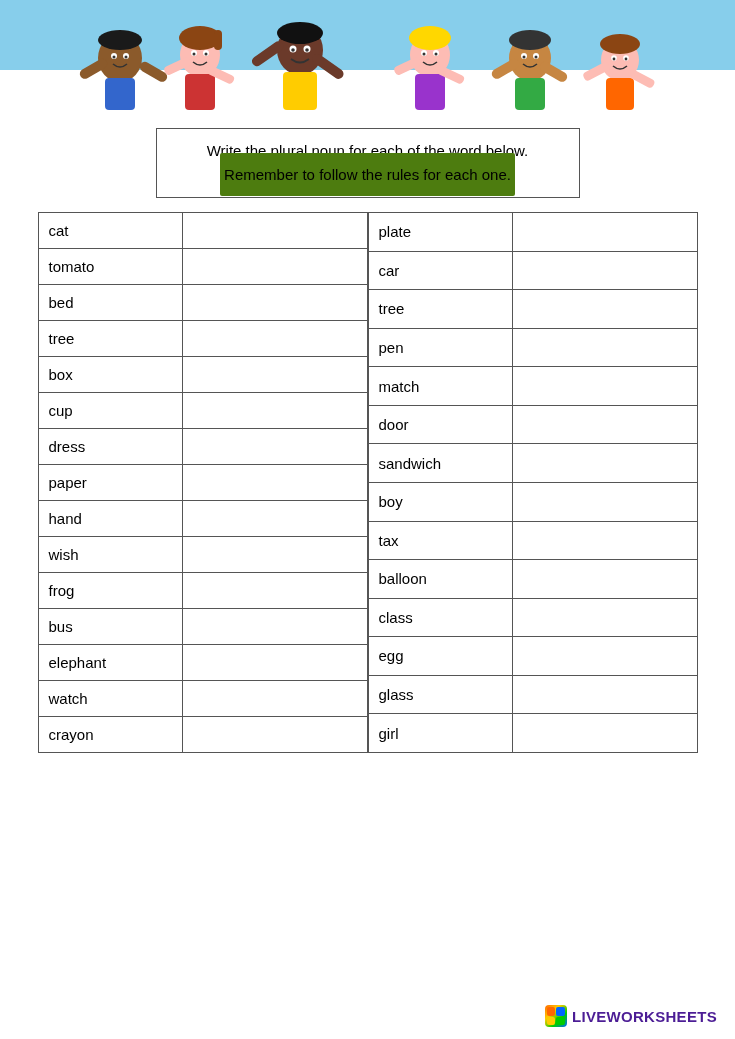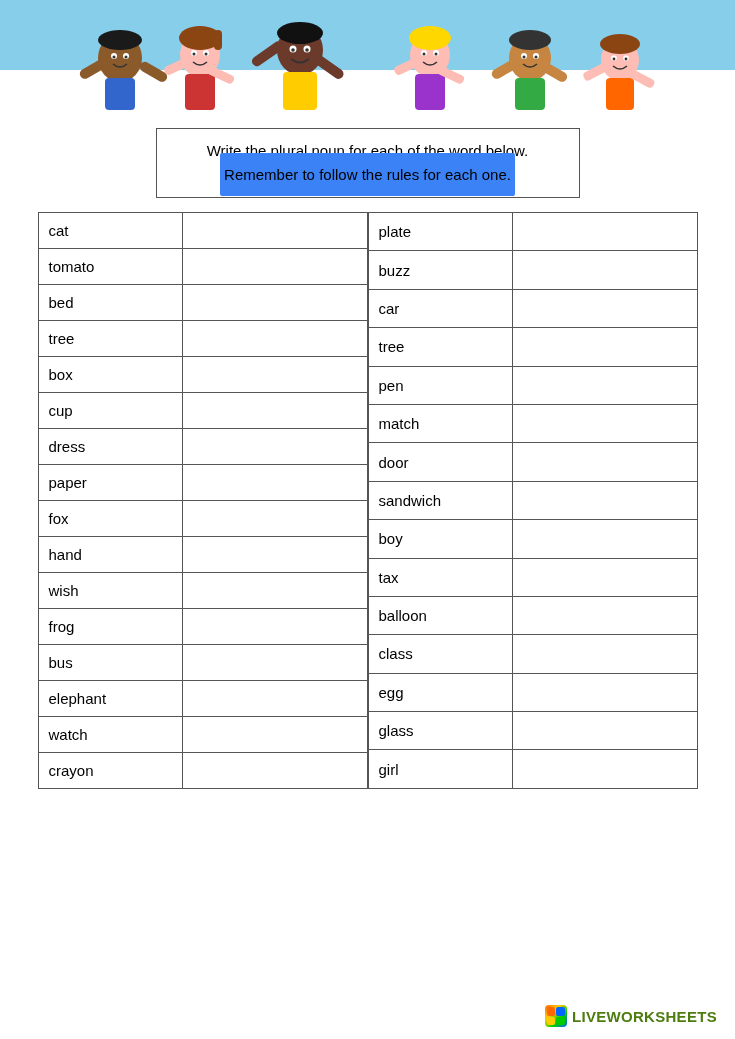--- a/index.html
+++ b/index.html
@@ -35,7 +35,7 @@
     }
 
     .highlight {
-      background-color: #3b82f6;
+      background-color: #4d7c0f;
       color: #000;
       padding: 13px 4px;
       border-radius: 2px;

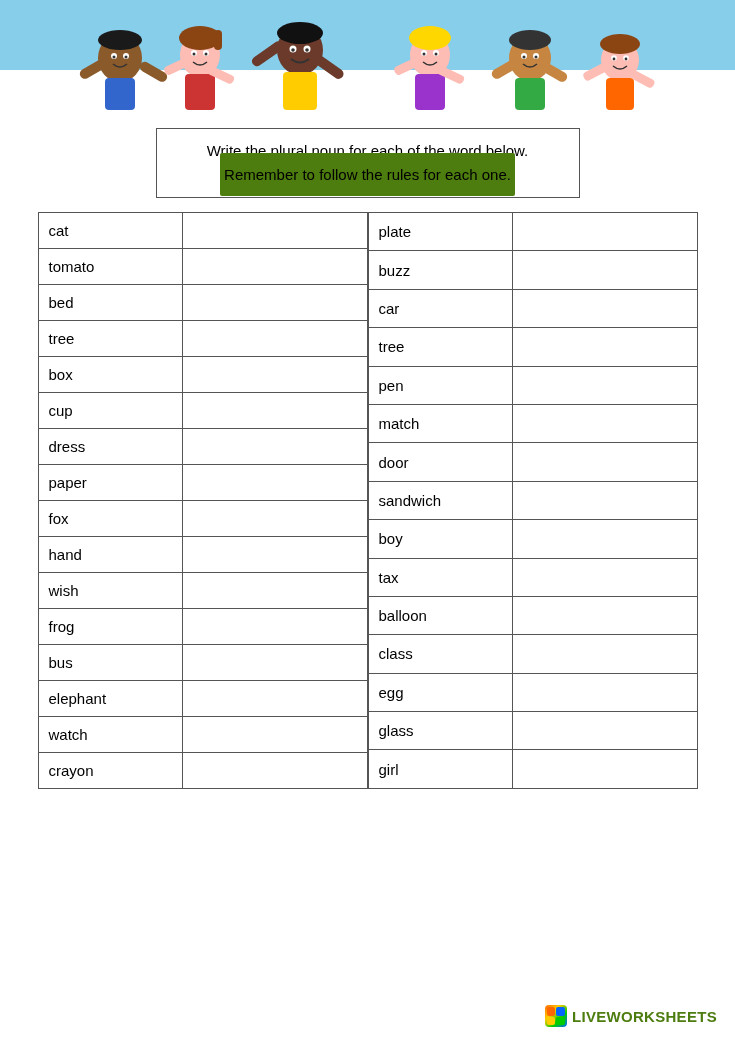--- a/index.html
+++ b/index.html
@@ -289,10 +289,6 @@
     <tbody id="right-tbody">
         <tr>
           <td class="word-cell">plate</td>
-          <td class="answer-cell"></td>
-        </tr>
-        <tr>
-          <td class="word-cell">buzz</td>
           <td class="answer-cell"></td>
         </tr>
         <tr>

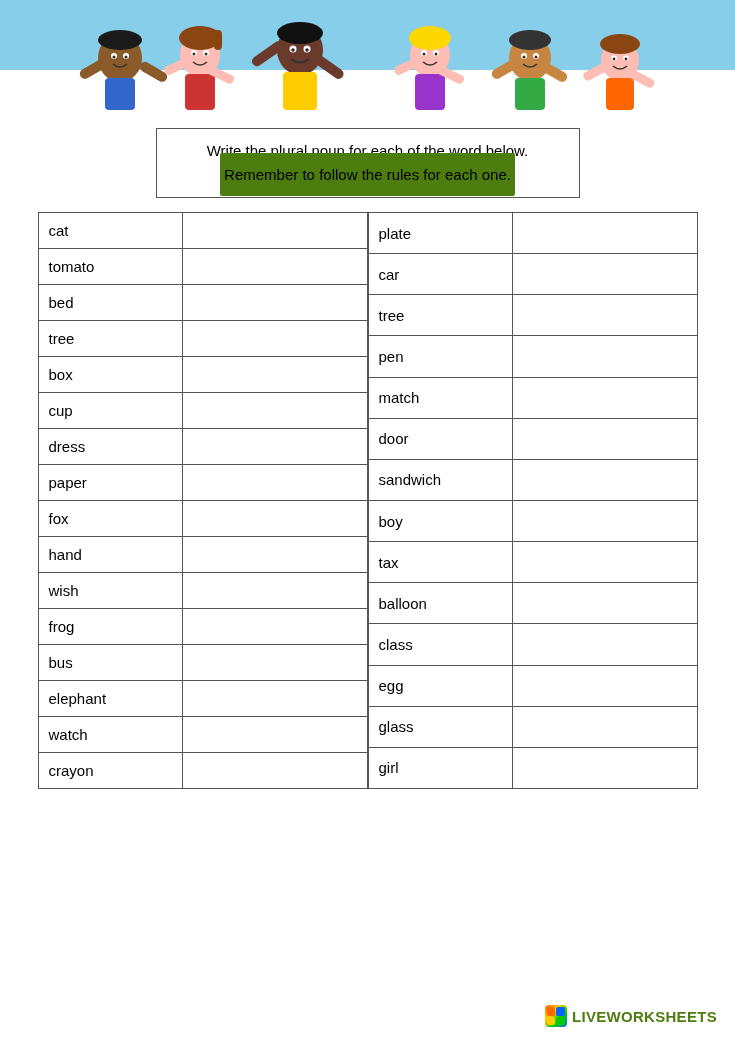--- a/index.html
+++ b/index.html
@@ -248,10 +248,6 @@
         </tr>
         <tr>
           <td class="word-cell">paper</td>
-          <td class="answer-cell"></td>
-        </tr>
-        <tr>
-          <td class="word-cell">fox</td>
           <td class="answer-cell"></td>
         </tr>
         <tr>

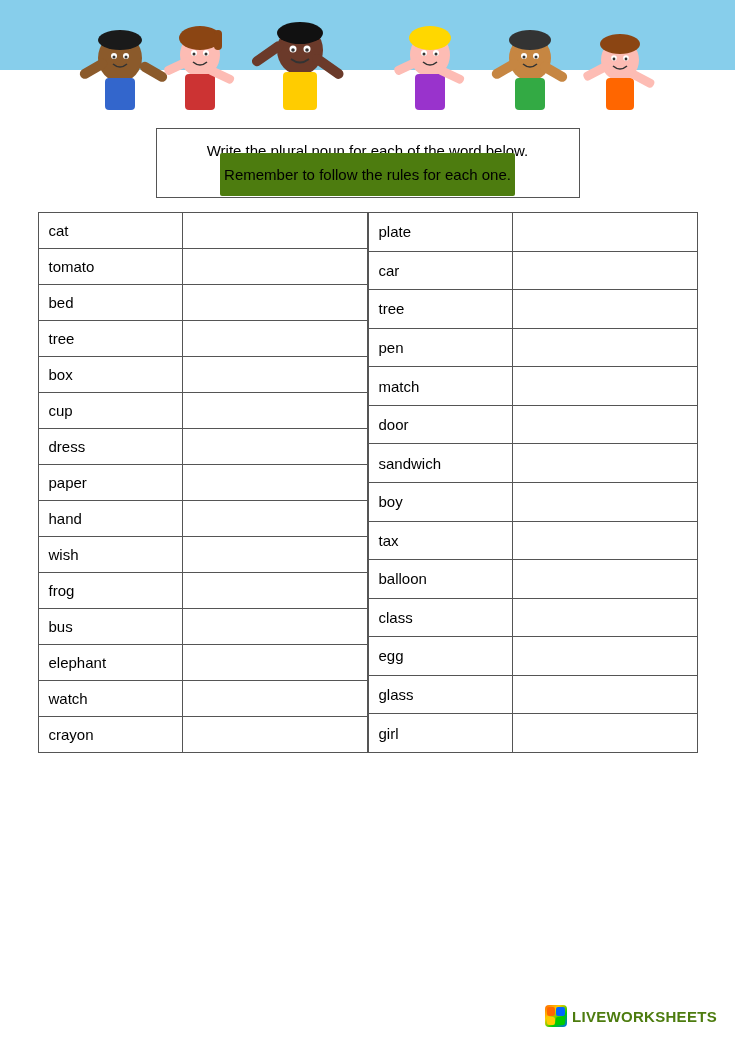--- a/index.html
+++ b/index.html
@@ -102,7 +102,7 @@
     .logo-text {
       font-size: 15px;
       font-weight: bold;
-      color: #4d7c0f;
+      color: #4c1d95;
       letter-spacing: 0.3px;
     }
 

